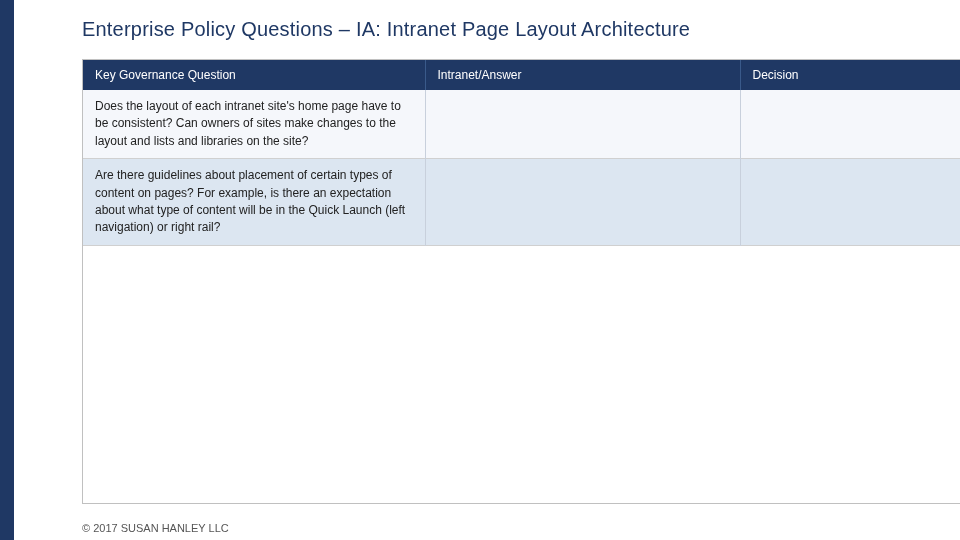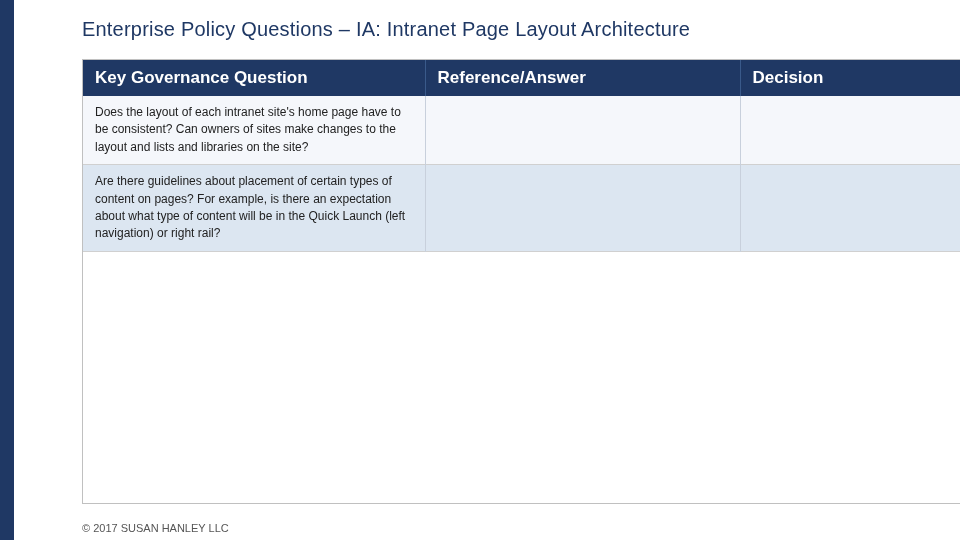--- a/index.html
+++ b/index.html
@@ -71,8 +71,8 @@
     thead th {
       padding: 8px 12px;
       text-align: left;
-      font-weight: 700;
-      font-size: 17px;
+      font-weight: 400;
+      font-size: 12px;
       border-right: 1px solid #3a5a8a;
     }
 

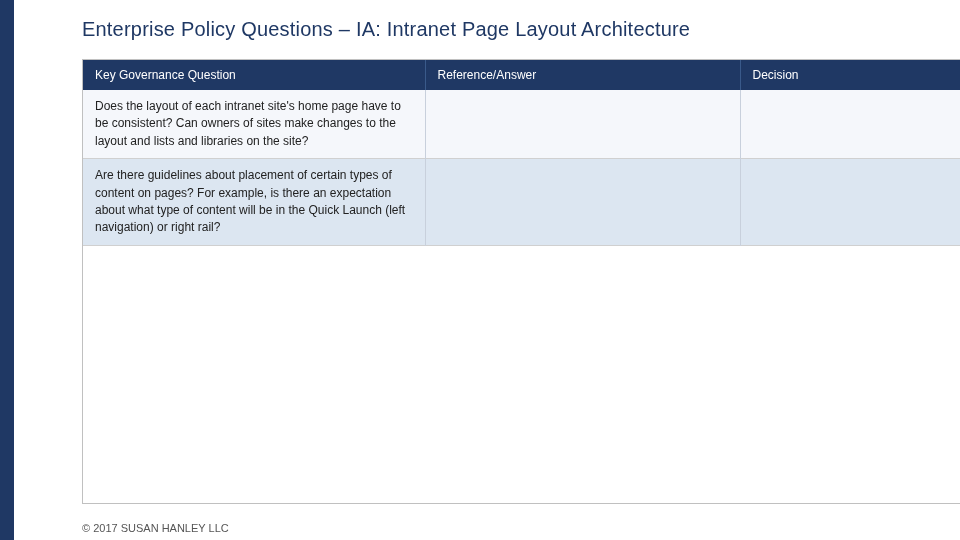--- a/index.html
+++ b/index.html
@@ -151,7 +151,7 @@
         <thead>
           <tr>
             <th>Key Governance Question</th>
-            <th>Reference/Answer</th>
+            <th>Intranet/Answer</th>
             <th>Decision</th>
           </tr>
         </thead>

